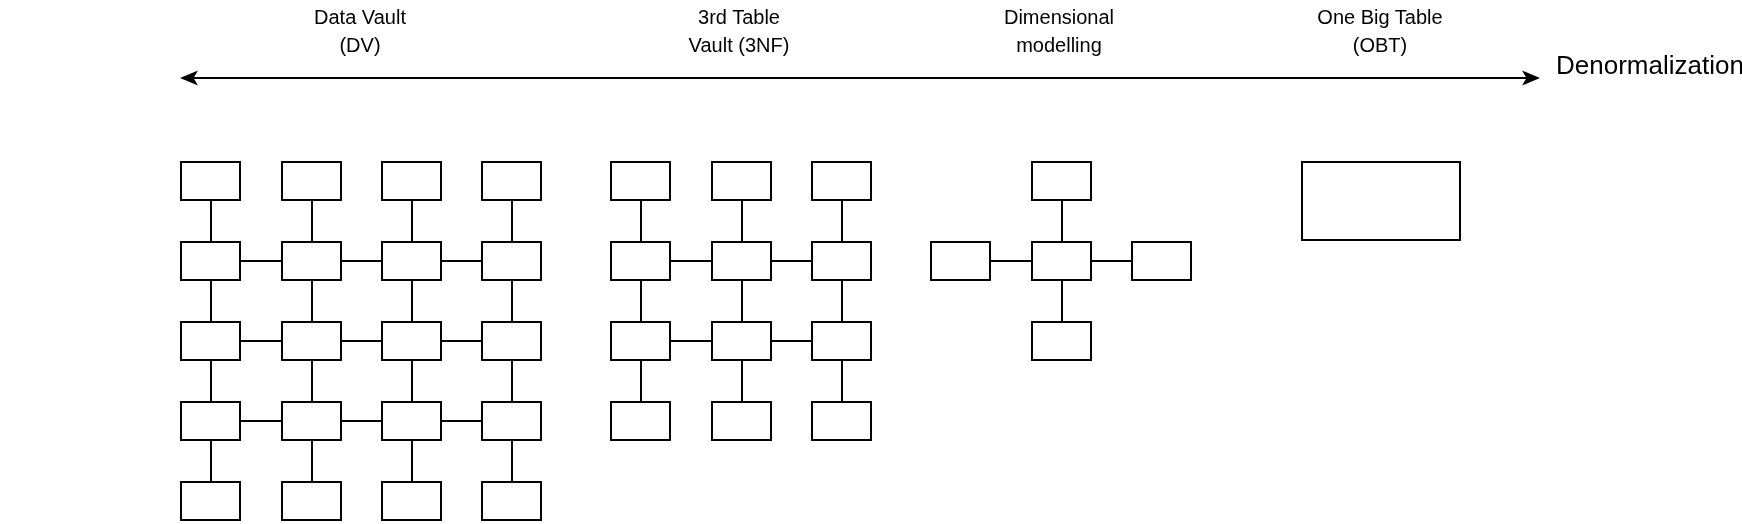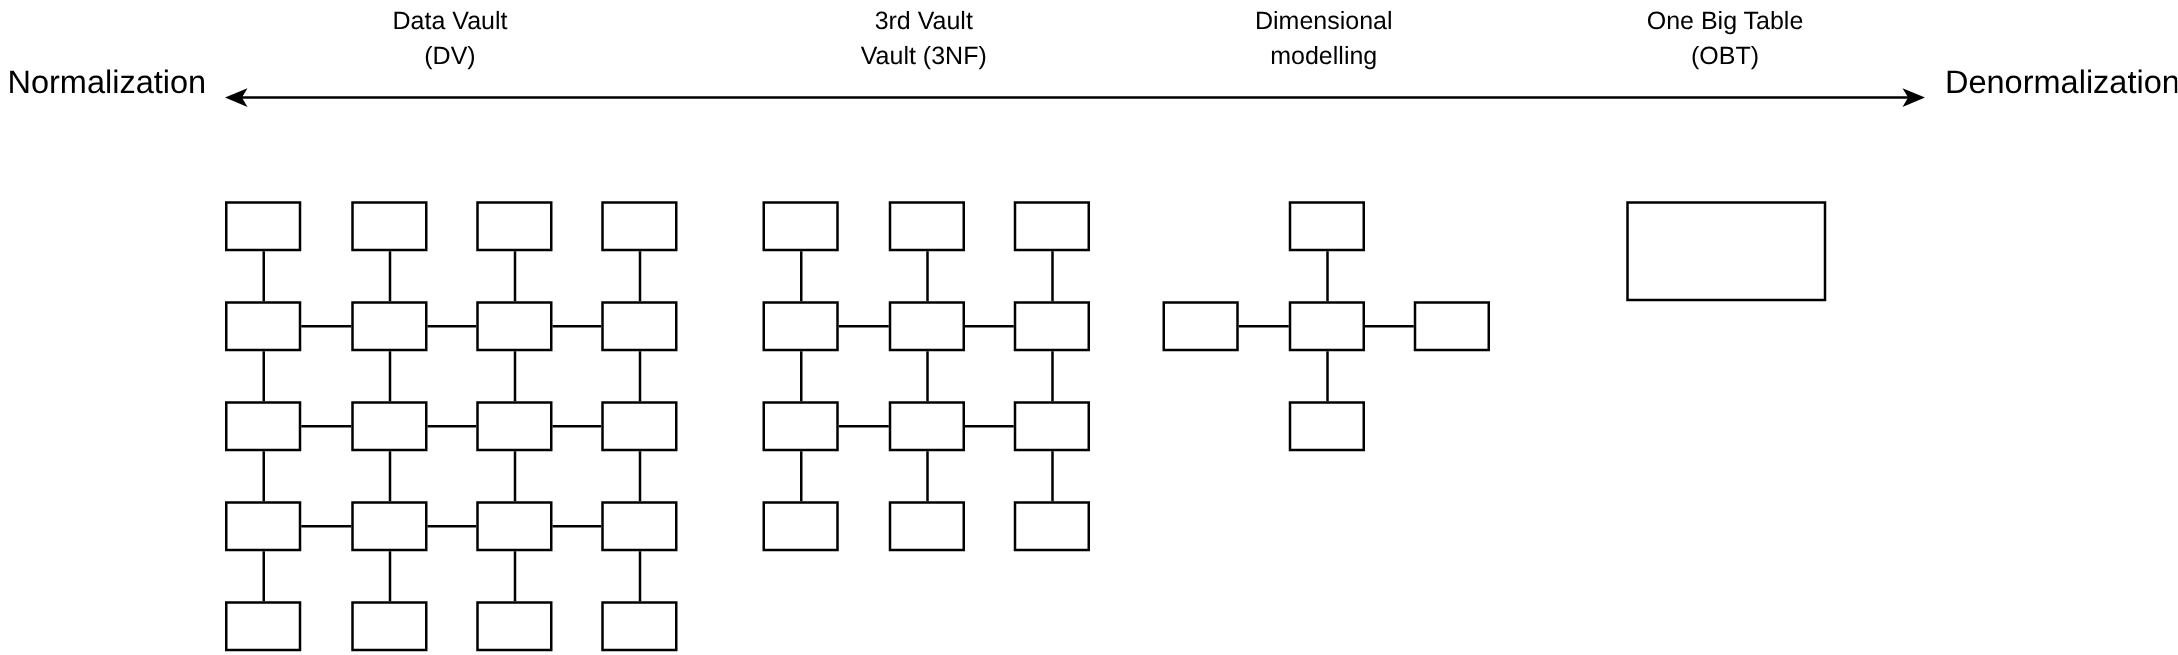--- a/index.html
+++ b/index.html
@@ -66,7 +66,7 @@
   </div>
 
   <div class="section-title" style="left:739px">
-    <div>3rd Vault</div>
+    <div>3rd Table</div>
     <div>Vault (3NF)</div>
   </div>
 

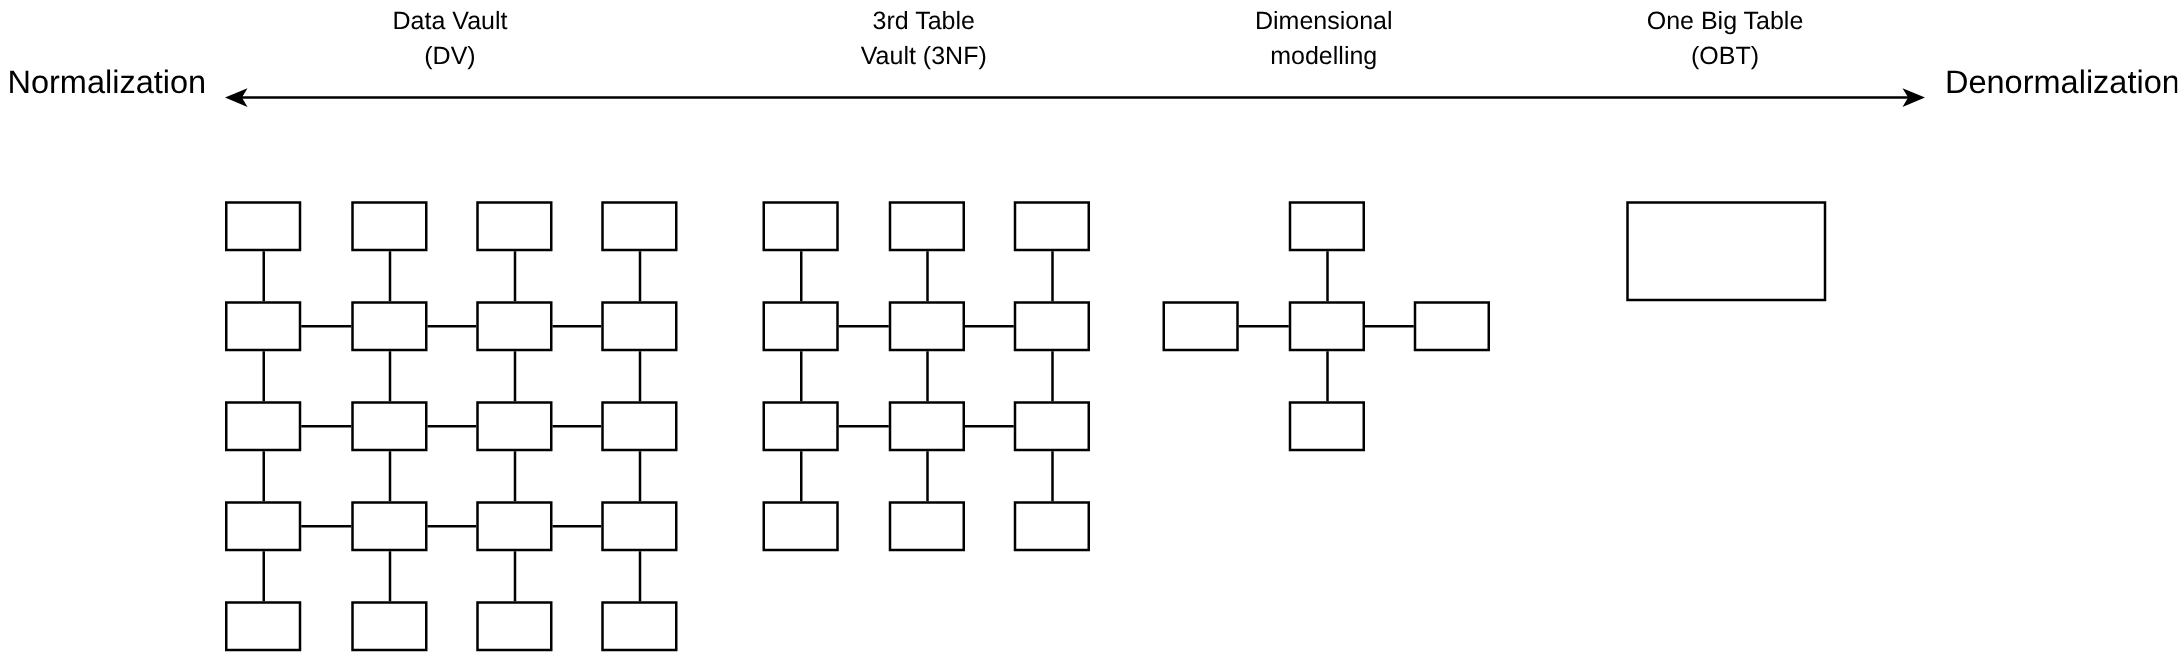--- a/index.html
+++ b/index.html
@@ -50,7 +50,6 @@
 
 <div class="canvas">
 
-  <span class="edge-label" style="left:6px">Normalization</span>
 
   <span class="edge-label" style="left:1556px">Denormalization</span>
 

